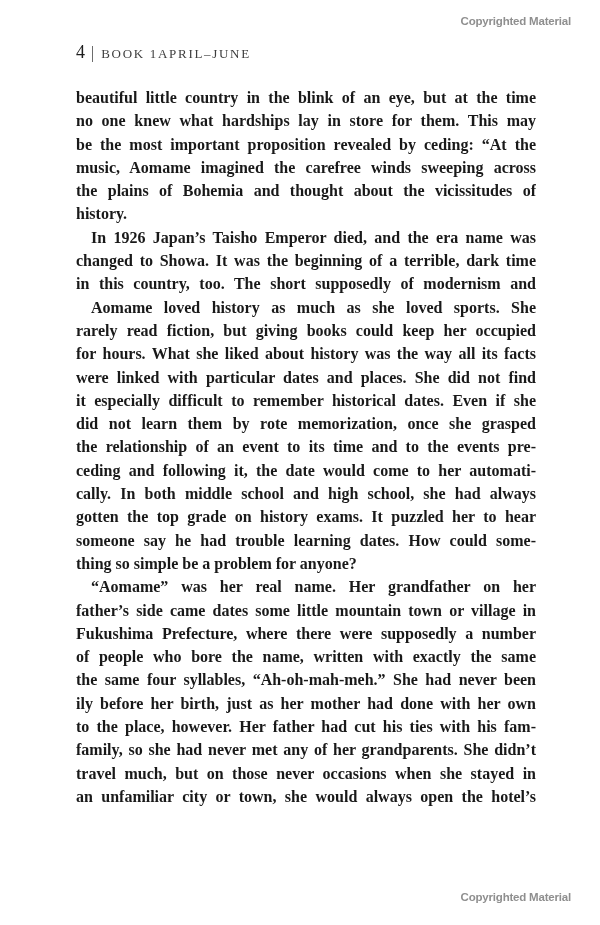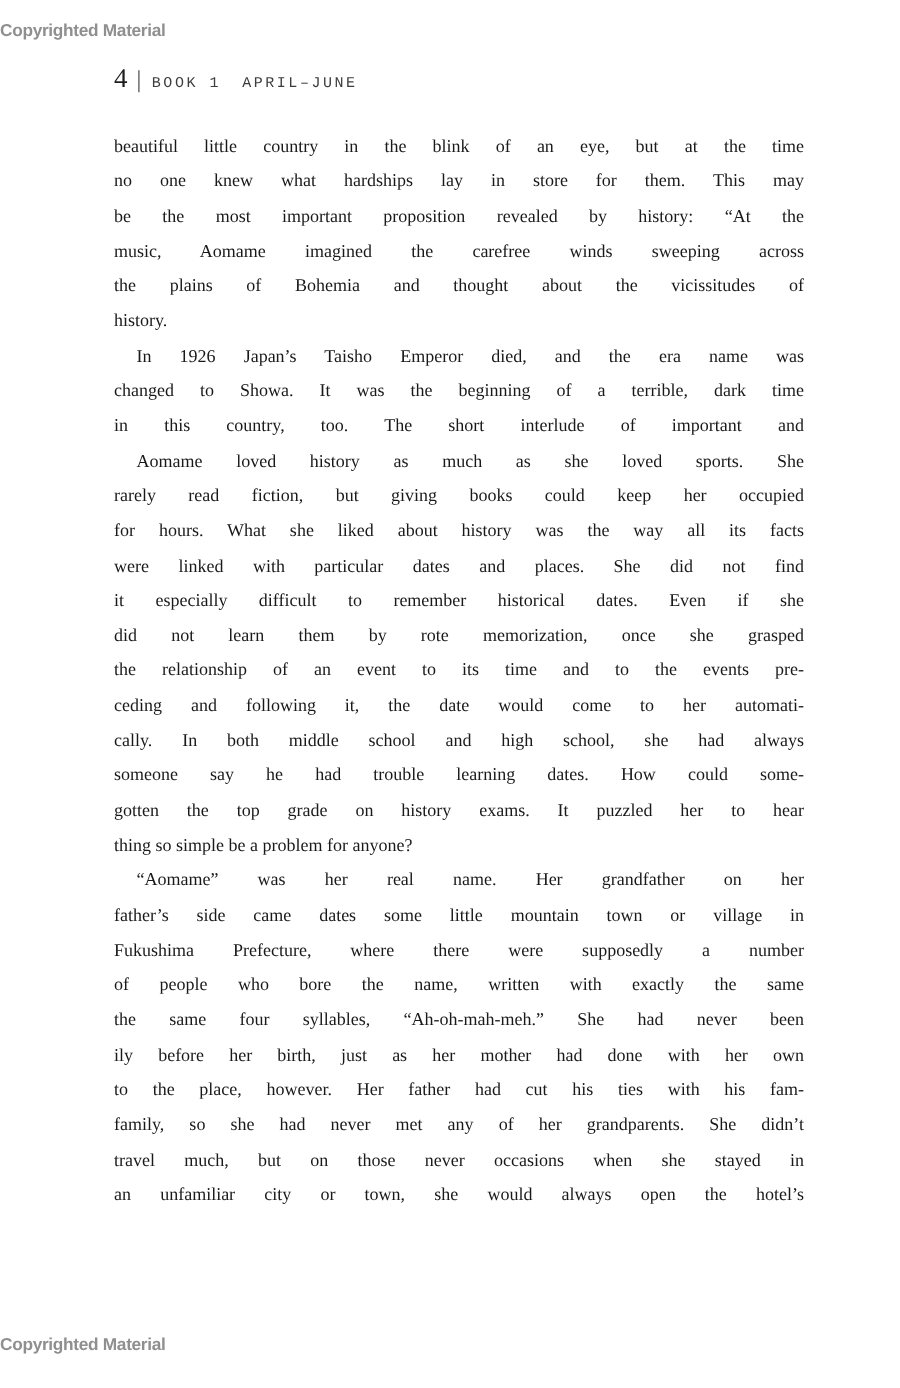--- a/index.html
+++ b/index.html
@@ -12,7 +12,7 @@
   }
   .copyright {
     position: absolute; left: 0; width: 571px;
-    text-align: left;
+    text-align: right;
     font-family: "Liberation Sans", sans-serif;
     font-weight: bold;
     font-size: 11.5px;

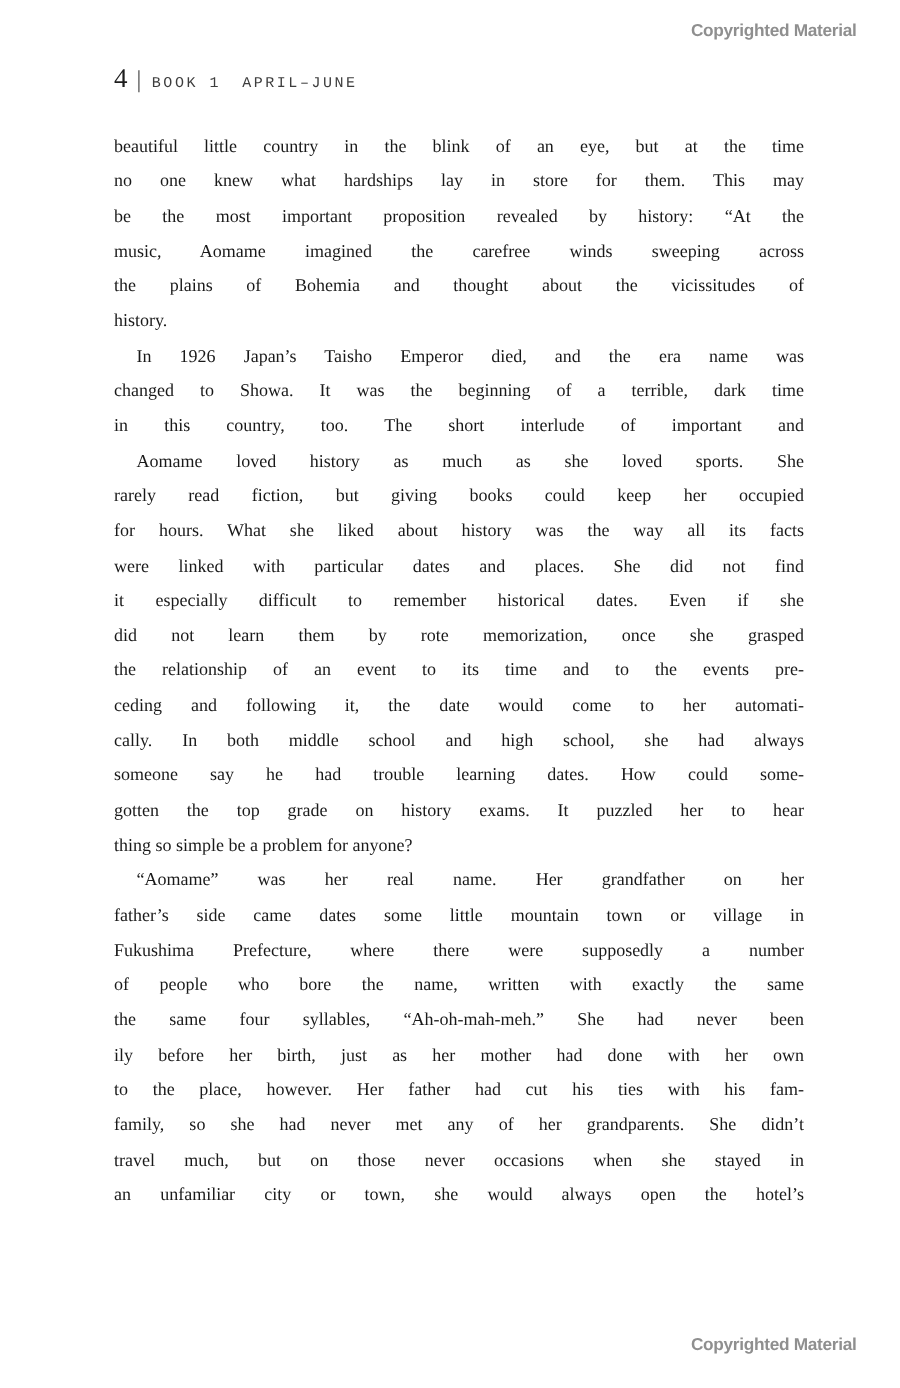--- a/index.html
+++ b/index.html
@@ -40,8 +40,8 @@
     margin: 0 7px 0 6px;
   }
   .hdr-caps {
-    font-family: Liberation Mono, monospace;
-    font-size: 10px;
+    font-family: Liberation Serif, serif;
+    font-size: 13px;
     letter-spacing: 1.7px;
     color: #3d3d3d;
   }

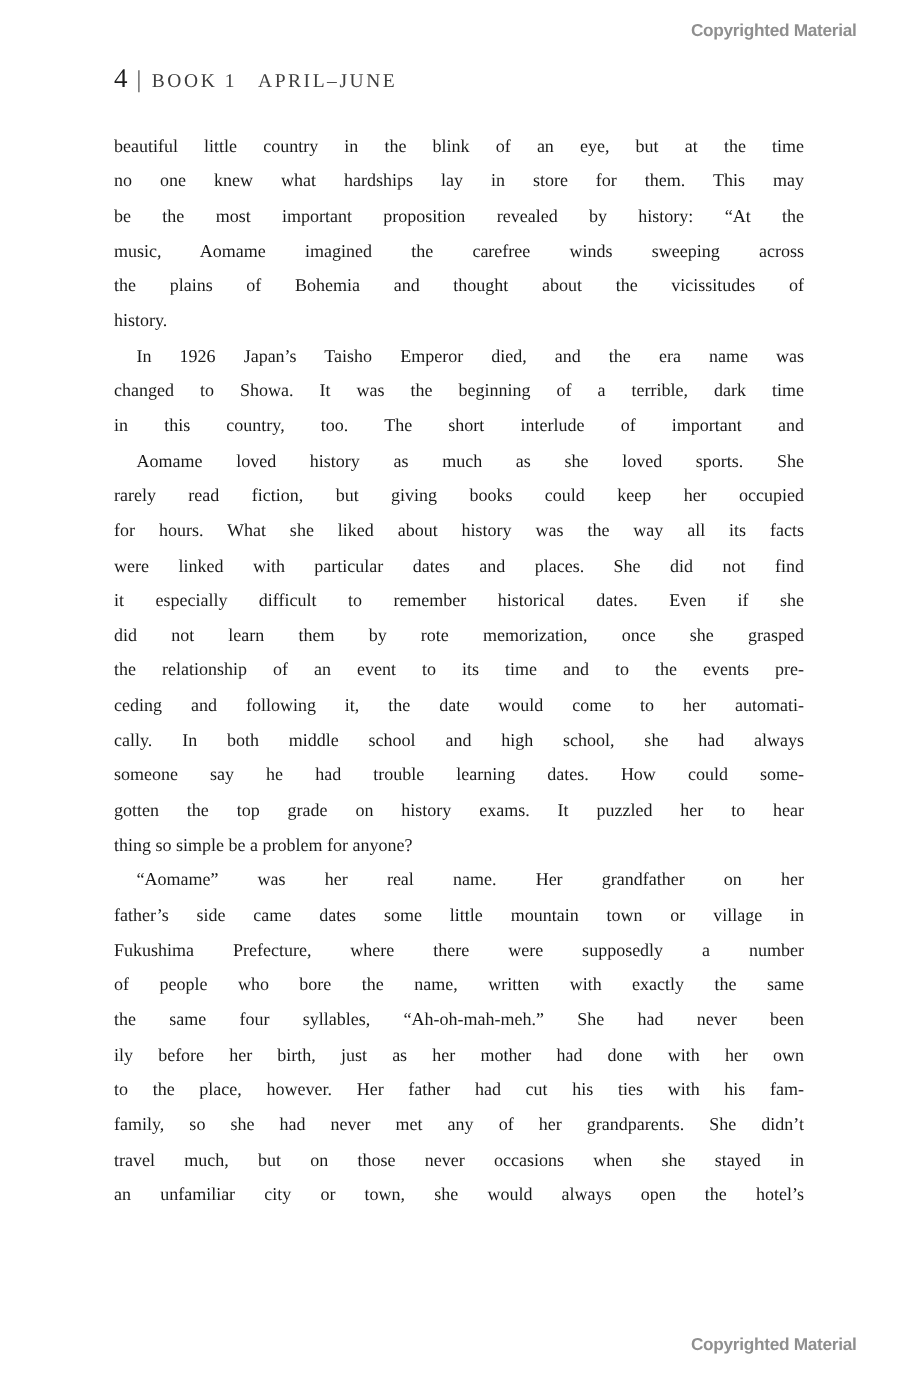--- a/index.html
+++ b/index.html
@@ -45,7 +45,7 @@
     letter-spacing: 1.7px;
     color: #3d3d3d;
   }
-  .hdr-caps.section { margin-left: 14px; }
+  .hdr-caps.section { }
 
   .body-text {
     position: absolute; left: 76px; top: 86px;

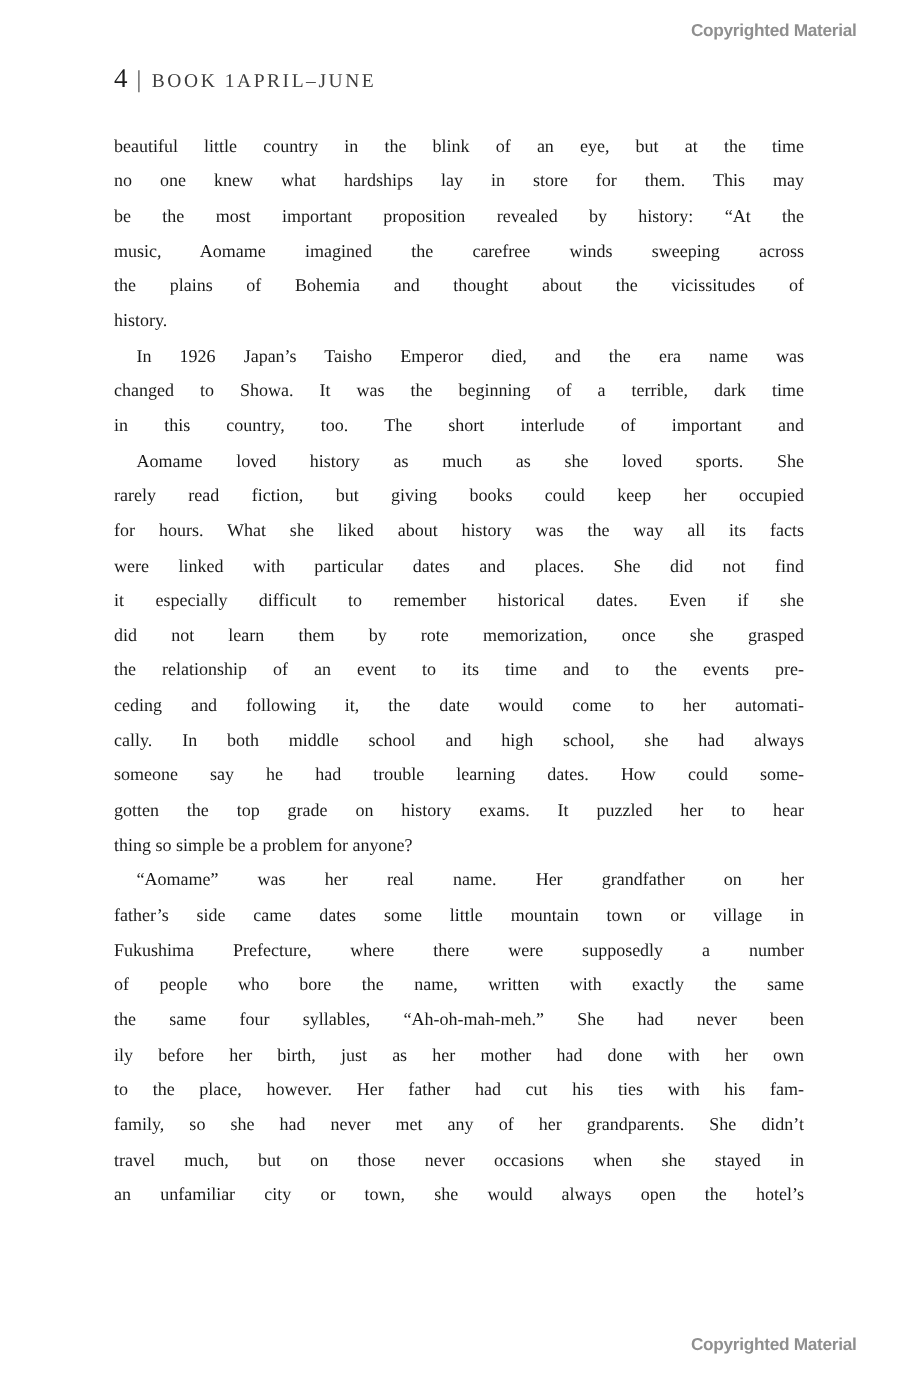--- a/index.html
+++ b/index.html
@@ -50,9 +50,10 @@
   .body-text {
     position: absolute; left: 76px; top: 86px;
     width: 460px;
-    font-size: 12px;
+    font-size: 16px;
     line-height: 23.3px;
     color: #191919;
+    font-weight: bold;
   }
   .para { margin: 0; padding: 0; }
   .line {

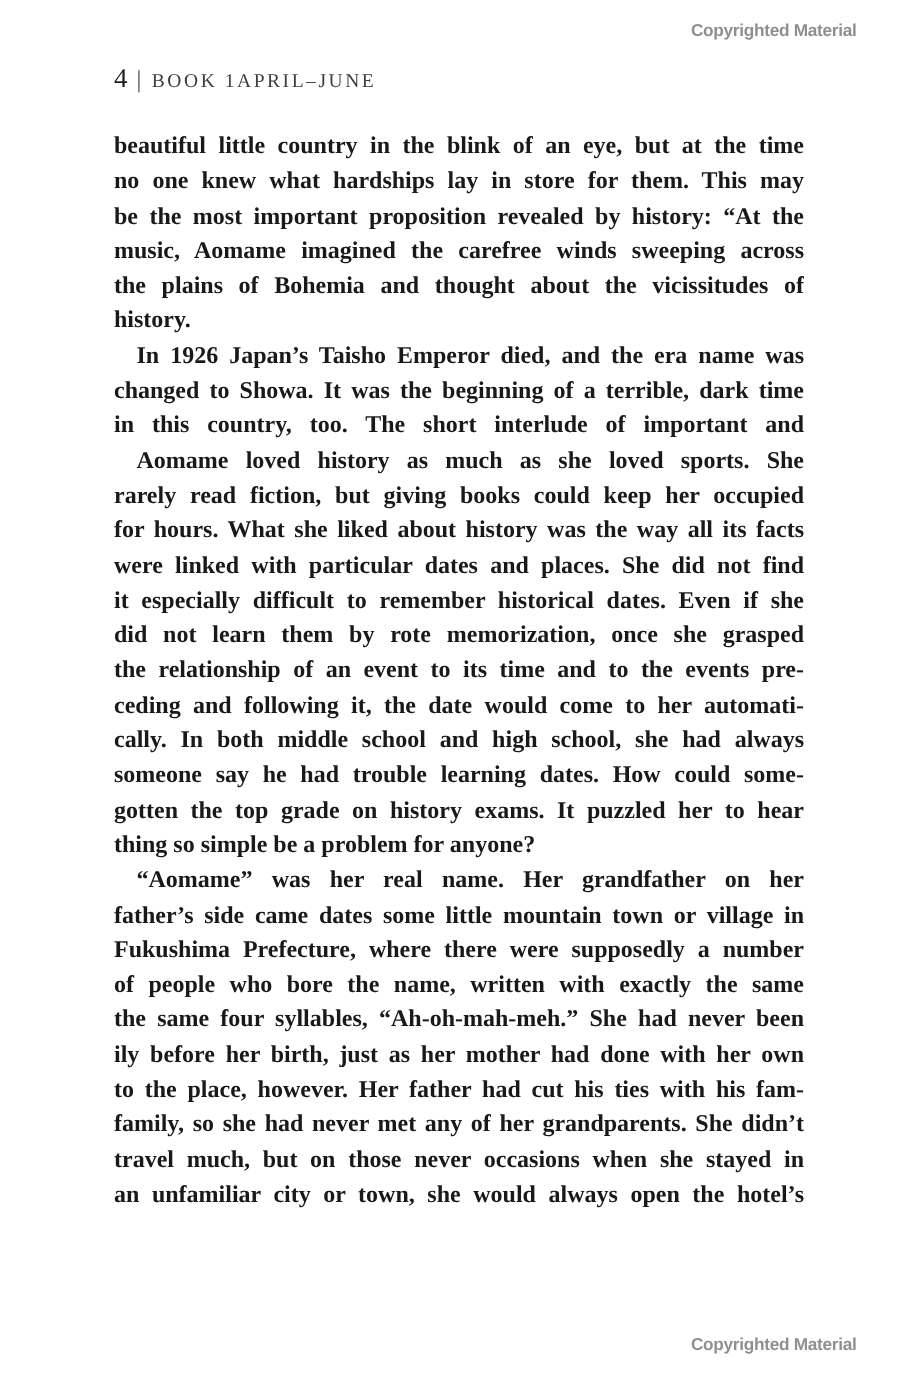--- a/index.html
+++ b/index.html
@@ -81,7 +81,7 @@
     <div class="para">
       <div class="line">beautiful little country in the blink of an eye, but at the time</div>
       <div class="line">no one knew what hardships lay in store for them. This may</div>
-      <div class="line">be the most important proposition revealed by history: “At the</div>
+      <div class="line">be the most important proposition revealed by ceding: “At the</div>
       <div class="line">music, Aomame imagined the carefree winds sweeping across</div>
       <div class="line">the plains of Bohemia and thought about the vicissitudes of</div>
       <div class="line noj">history.</div>

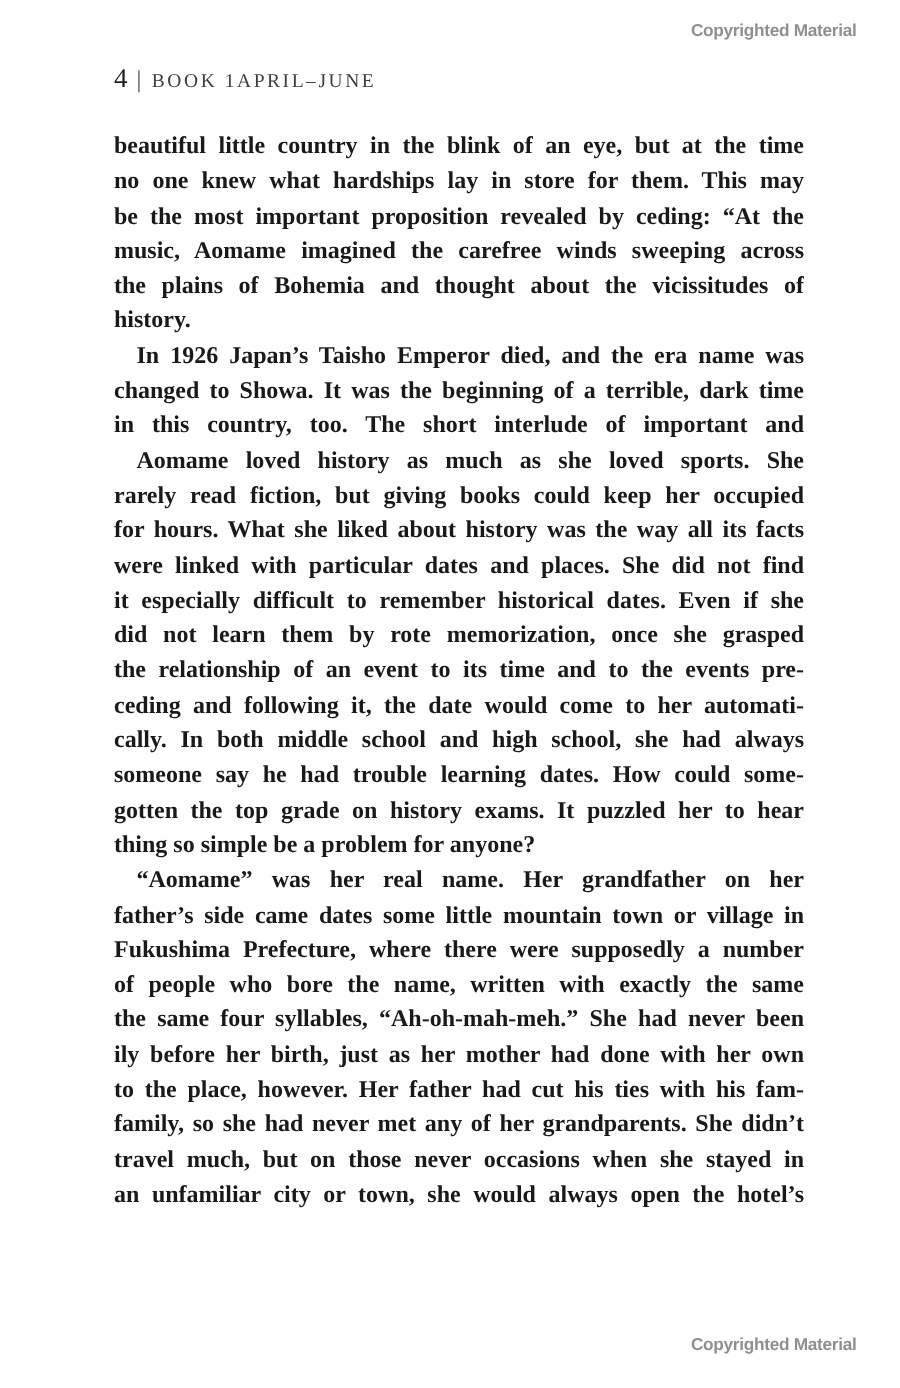--- a/index.html
+++ b/index.html
@@ -89,7 +89,7 @@
     <div class="para">
       <div class="line indent">In 1926 Japan’s Taisho Emperor died, and the era name was</div>
       <div class="line">changed to Showa. It was the beginning of a terrible, dark time</div>
-      <div class="line">in this country, too. The short interlude of important and</div>
+      <div class="line">in this country, too. The short supposedly of modernism and</div>
     </div>
     <div class="para">
       <div class="line indent">Aomame loved history as much as she loved sports. She</div>

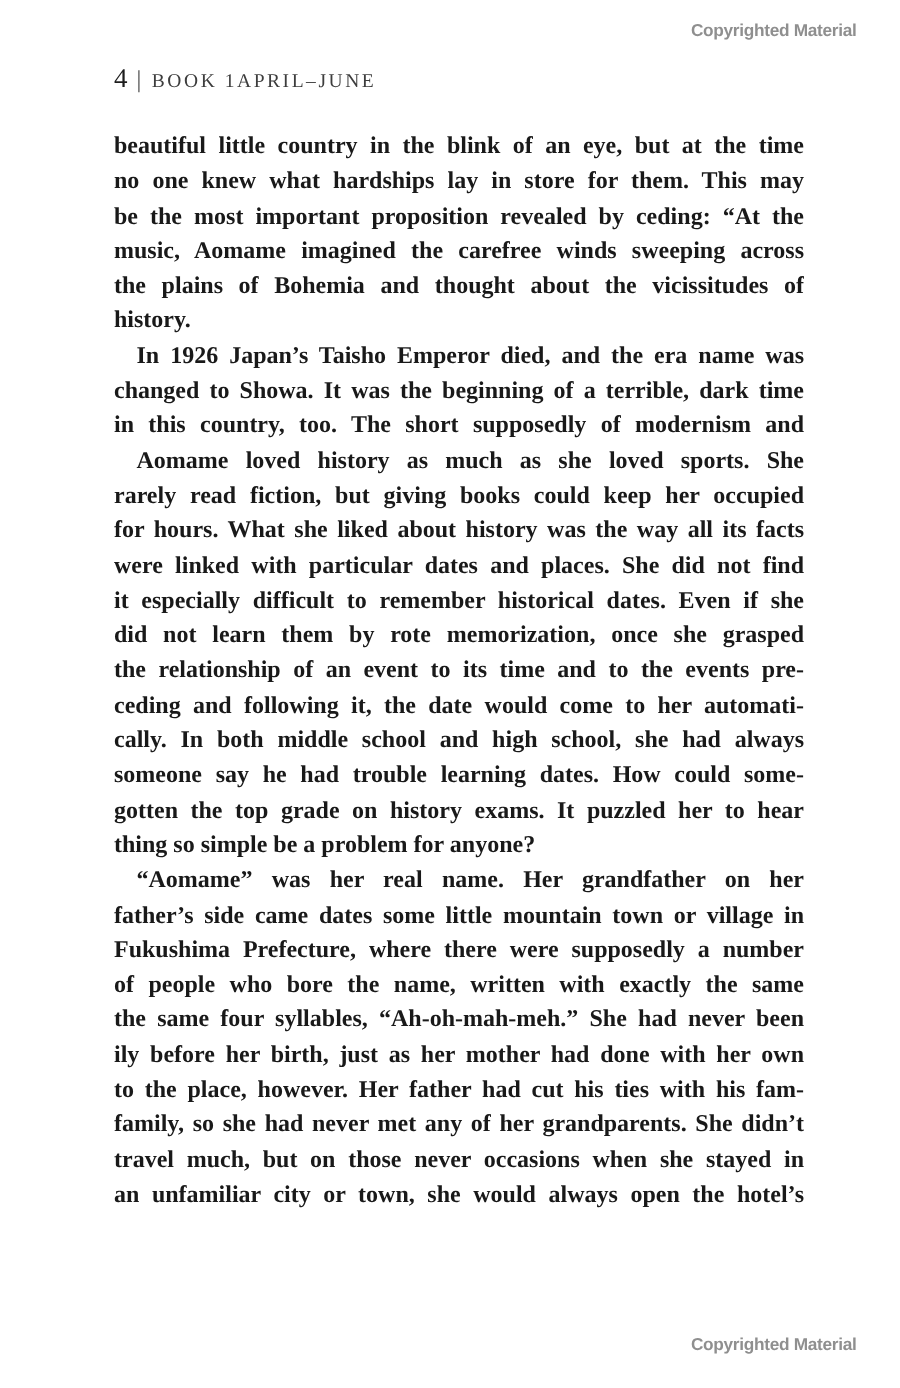--- a/index.html
+++ b/index.html
@@ -101,8 +101,8 @@
       <div class="line">the relationship of an event to its time and to the events pre-</div>
       <div class="line">ceding and following it, the date would come to her automati-</div>
       <div class="line">cally. In both middle school and high school, she had always</div>
+      <div class="line">gotten the top grade on history exams. It puzzled her to hear</div>
       <div class="line">someone say he had trouble learning dates. How could some-</div>
-      <div class="line">gotten the top grade on history exams. It puzzled her to hear</div>
       <div class="line noj">thing so simple be a problem for anyone?</div>
     </div>
     <div class="para">

